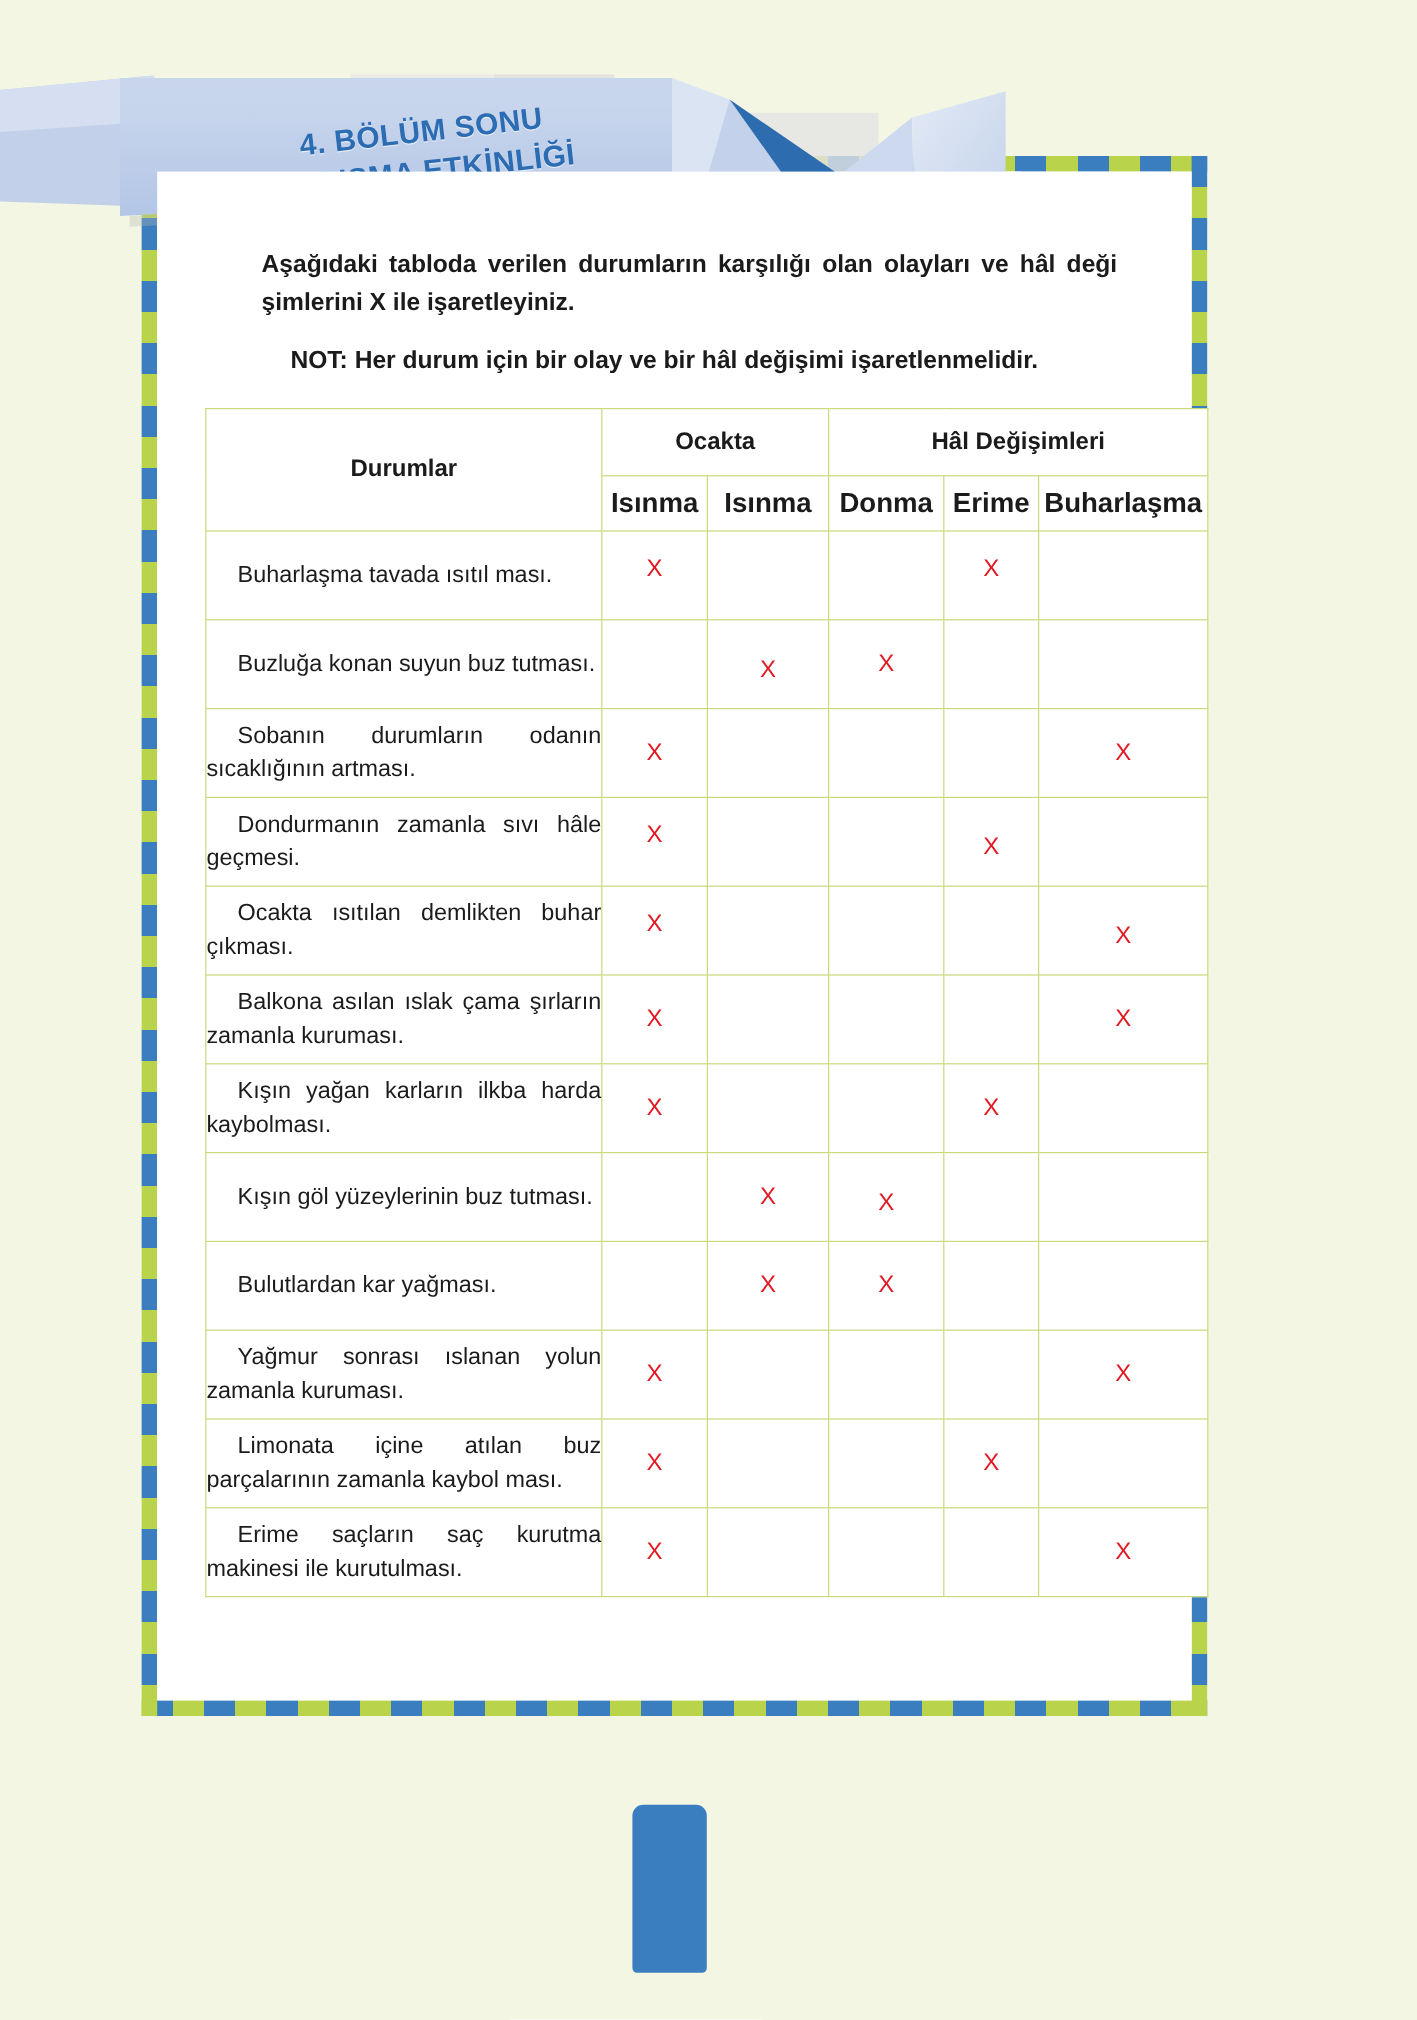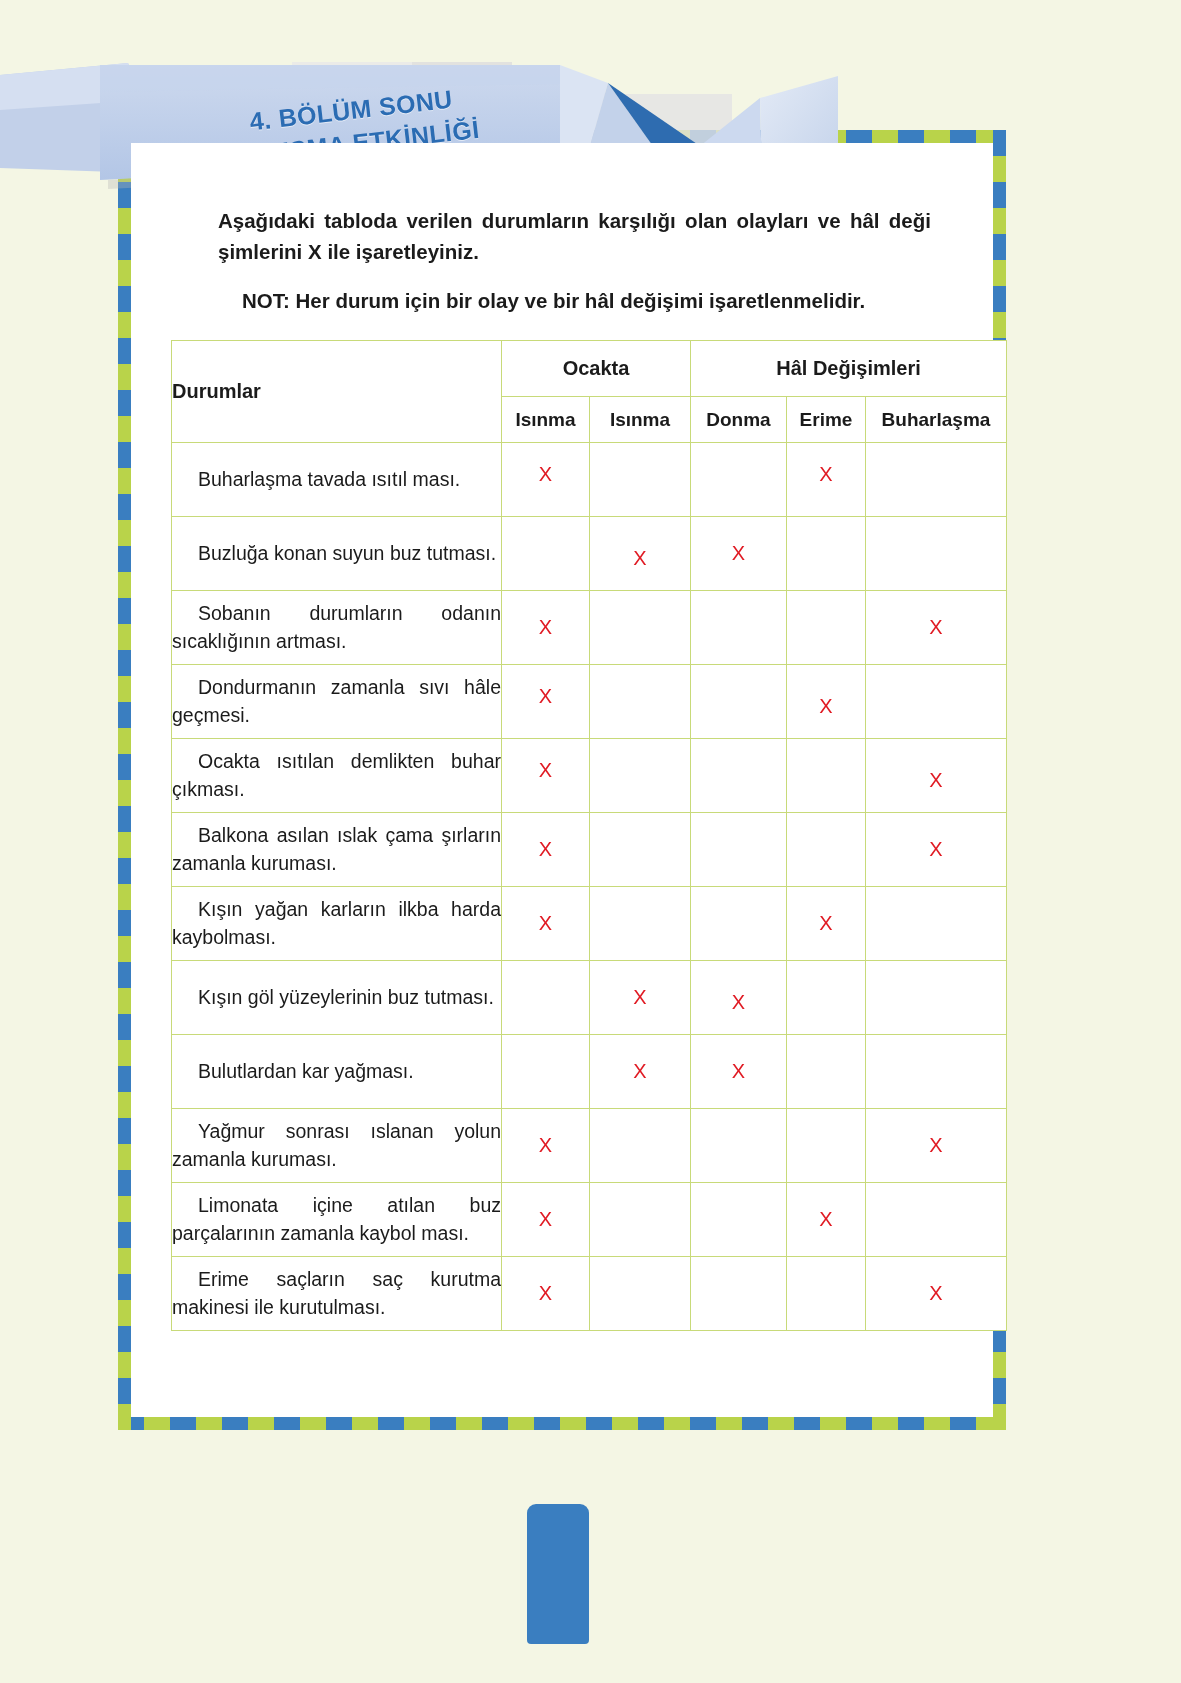--- a/index.html
+++ b/index.html
@@ -145,7 +145,7 @@
     font-size: 20px;
     font-weight: bold;
     color: #1b1b1b;
-    text-align: left;
+    text-align: center;
     vertical-align: middle;
   }
   th.col-head {

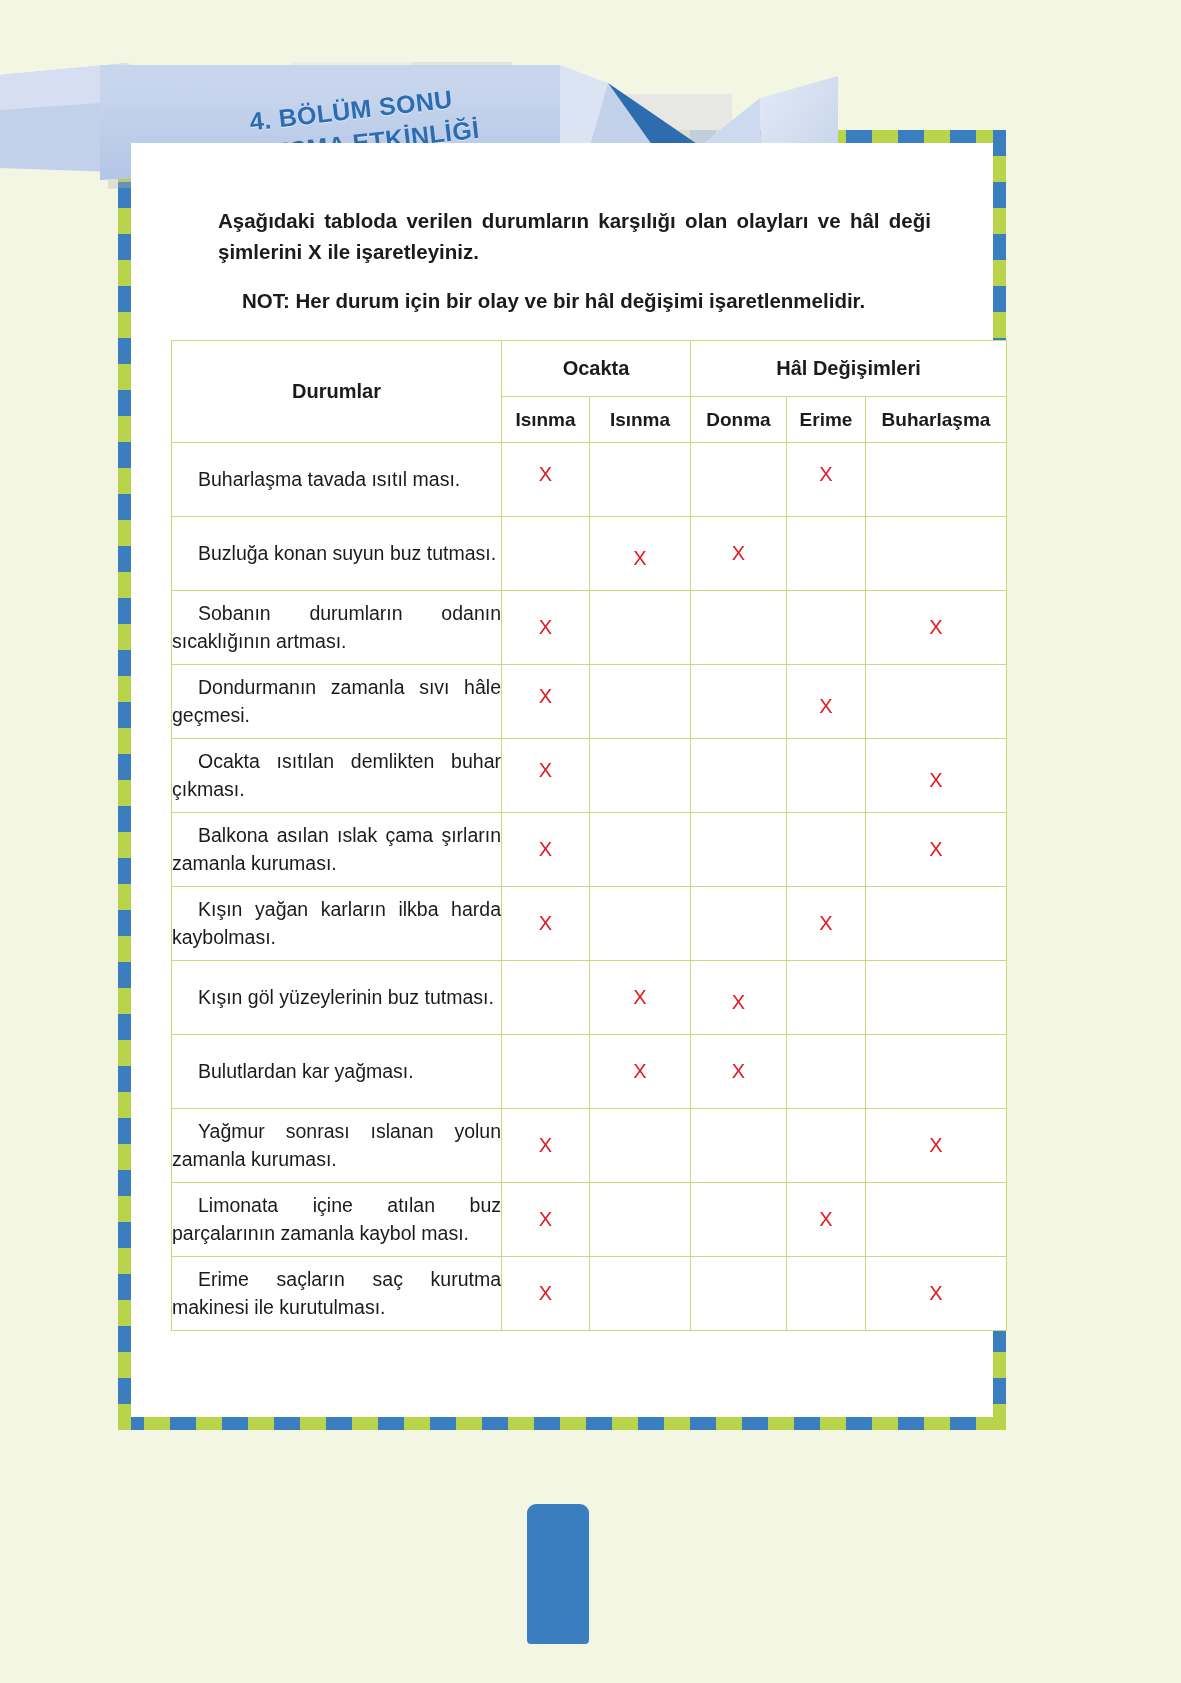--- a/index.html
+++ b/index.html
@@ -149,7 +149,7 @@
     vertical-align: middle;
   }
   th.col-head {
-    font-size: 19px;
+    font-size: 23px;
     font-weight: bold;
     color: #1b1b1b;
     height: 46px;

